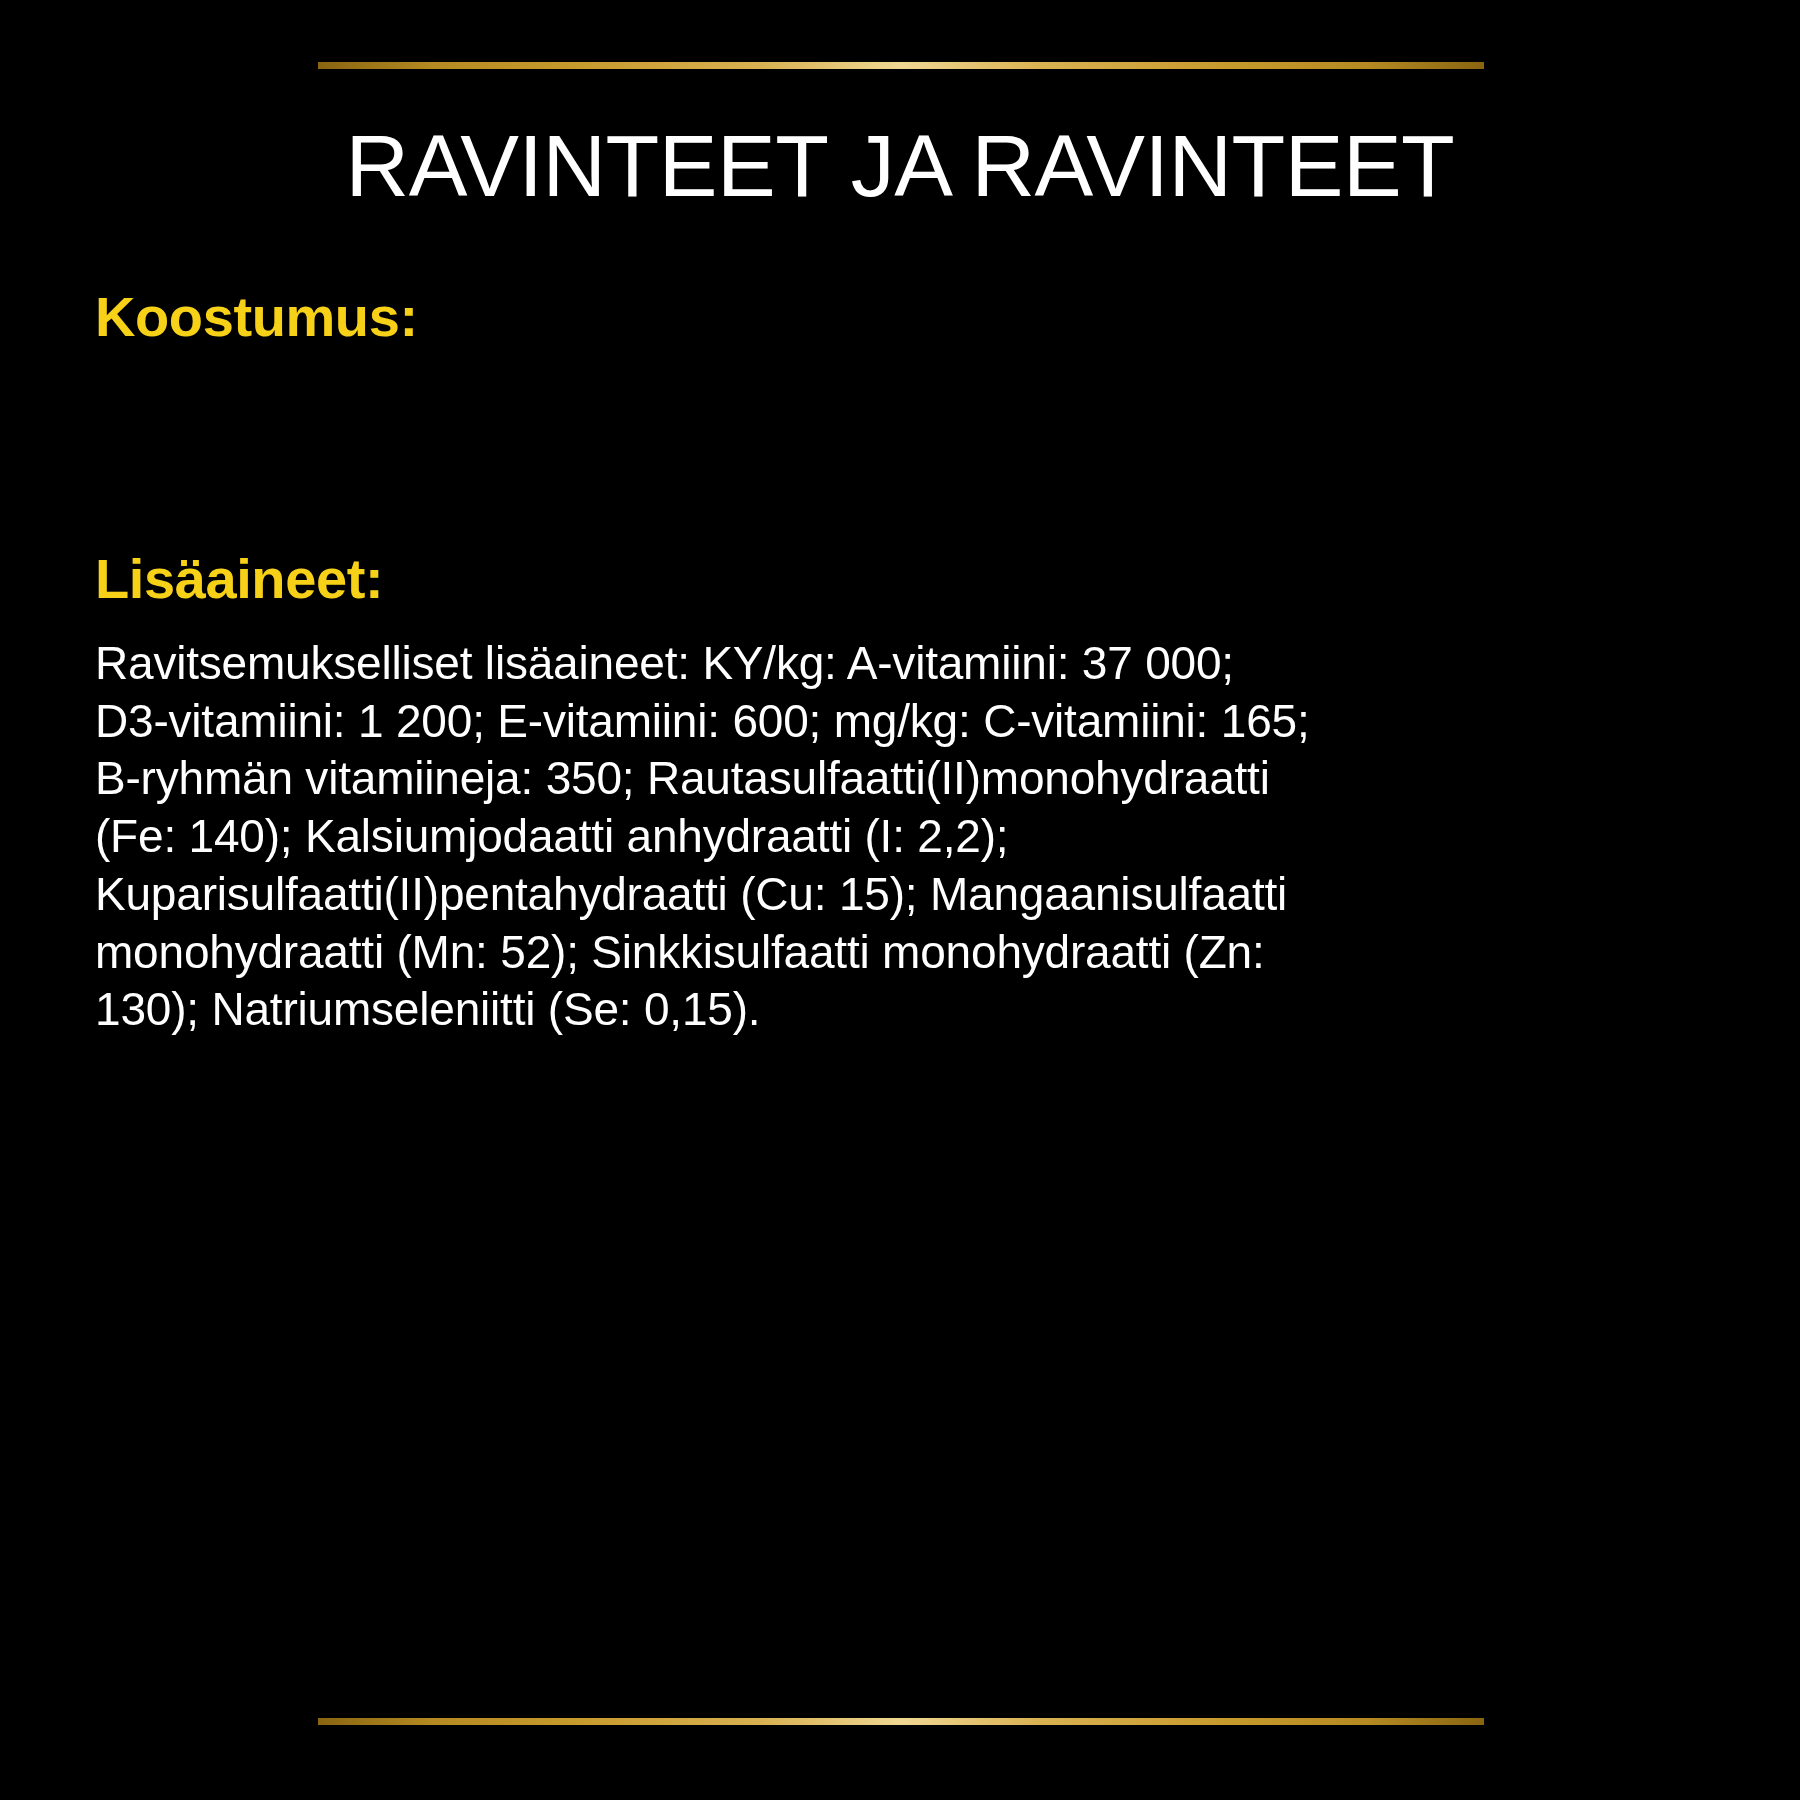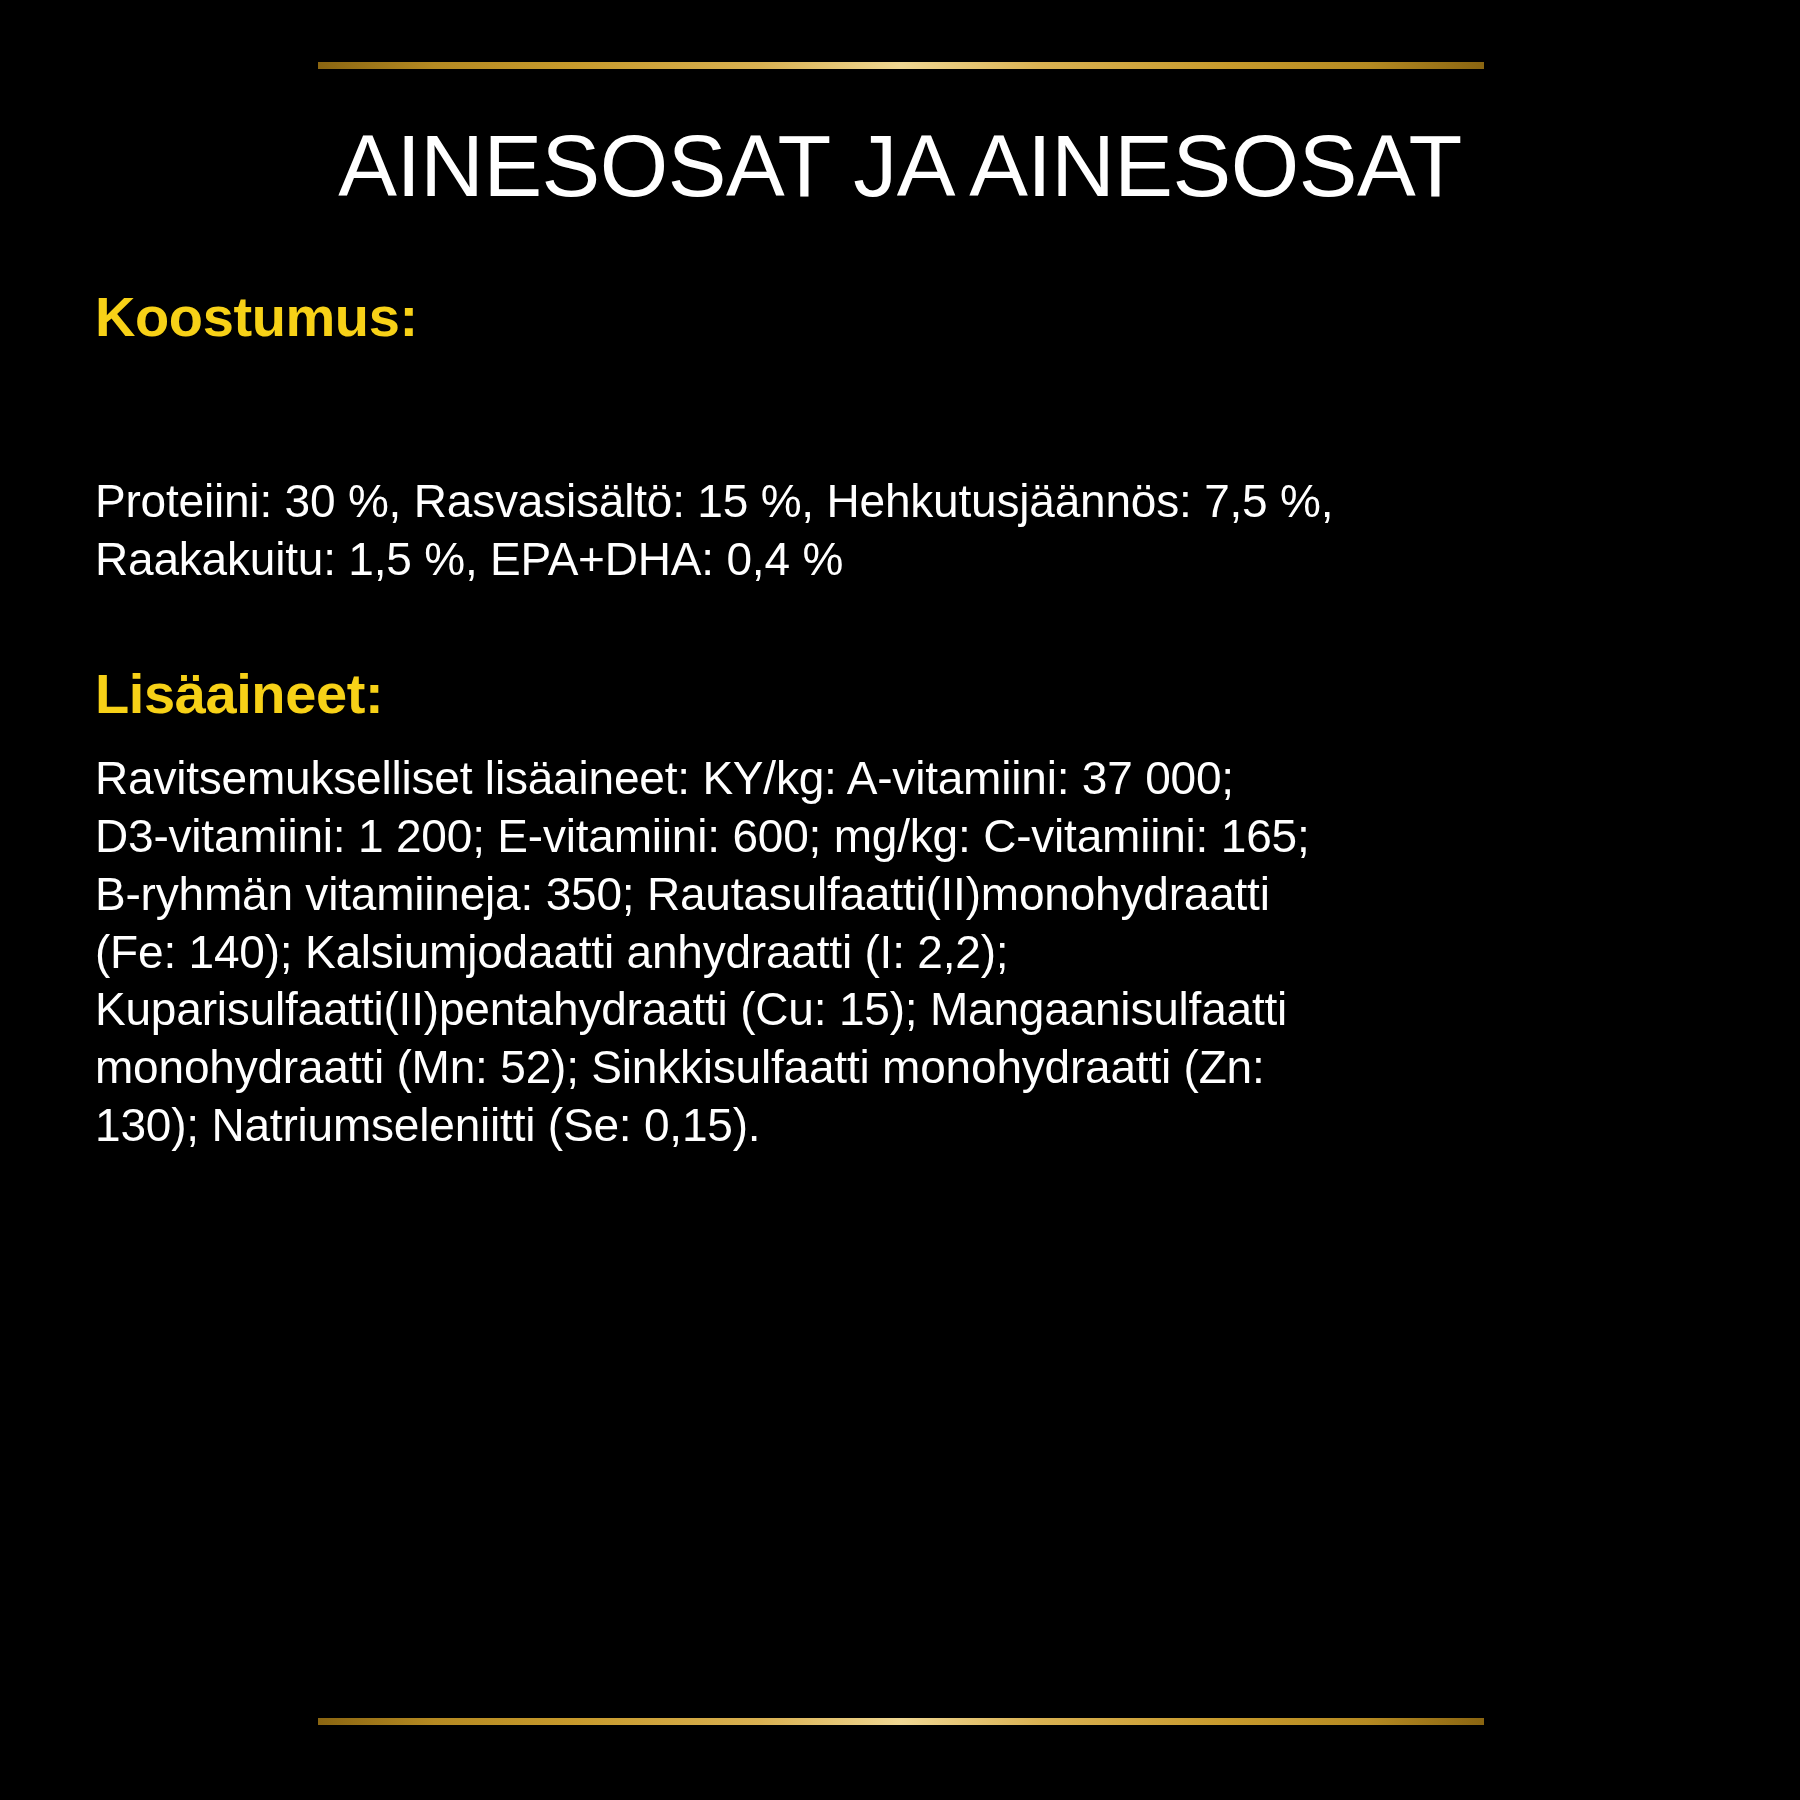--- a/index.html
+++ b/index.html
@@ -101,7 +101,7 @@
 
   <div class="rule rule-top"></div>
 
-  <div class="title">AINESOSAT JA AINESOSAT</div>
+  <div class="title">RAVINTEET JA RAVINTEET</div>
 
   <div class="content">
 

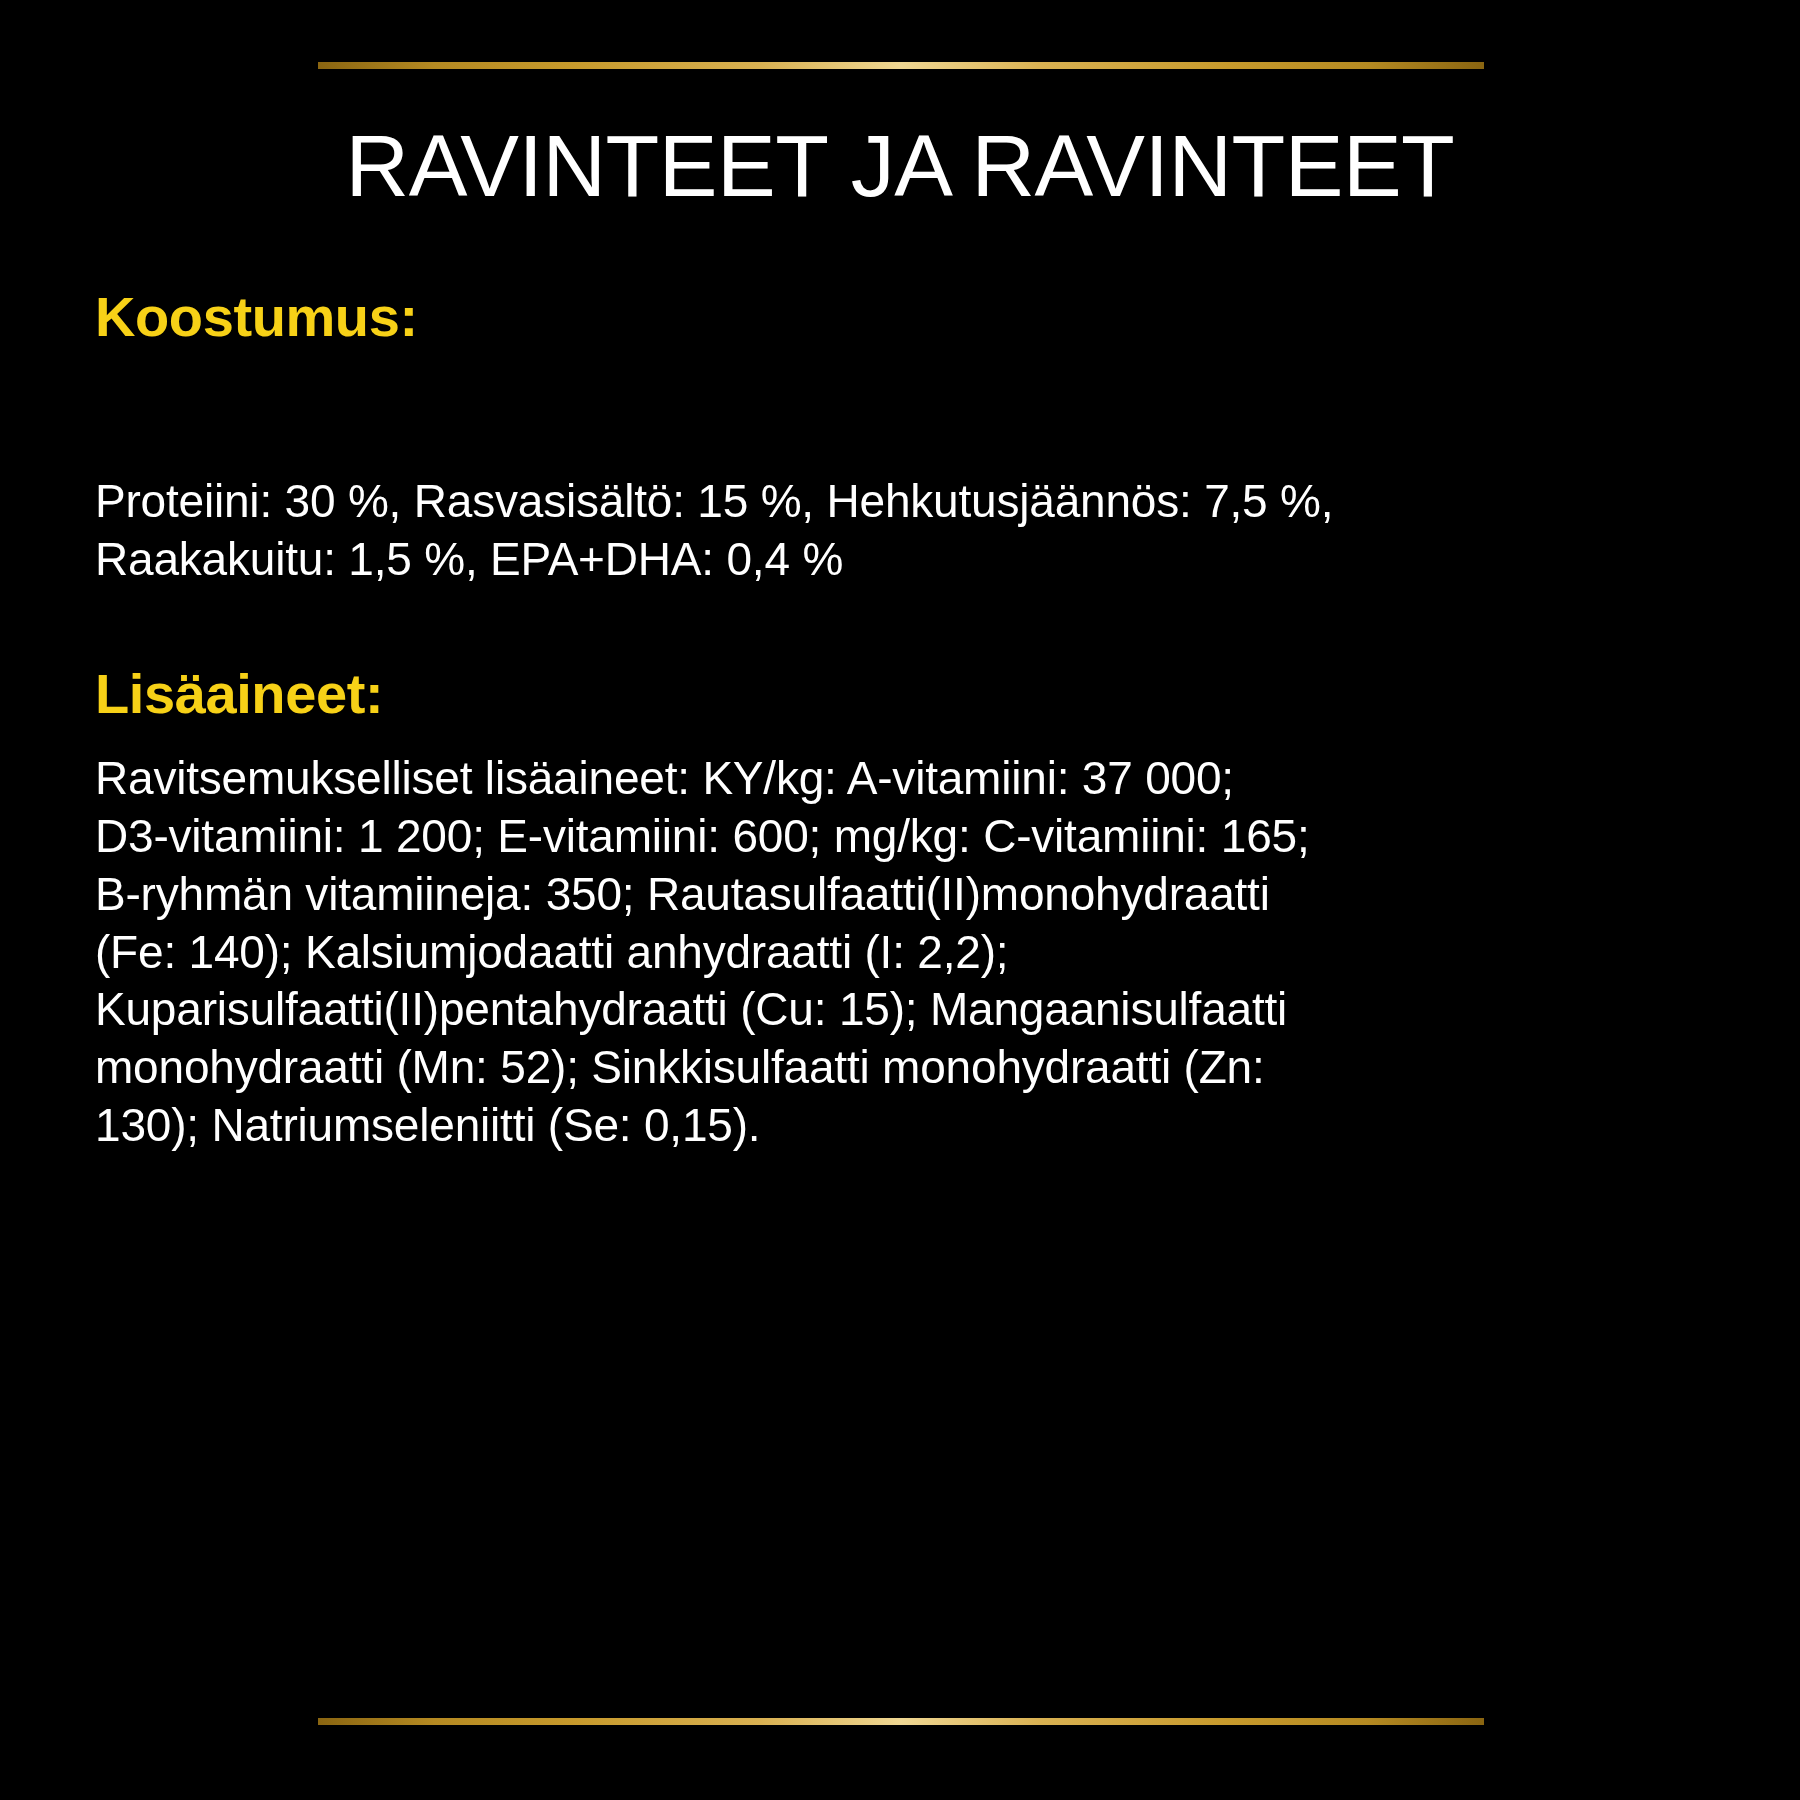--- a/index.html
+++ b/index.html
@@ -114,8 +114,6 @@
 
     <div class="section">
       <div class="spacer-3"></div>
-      <div class="section-body">Proteiini: 30 %, Rasvasisältö: 15 %, Hehkutusjäännös: 7,5 %,
-Raakakuitu: 1,5 %, EPA+DHA: 0,4 %</div>
     </div>
 
     <div class="spacer-4"></div>

